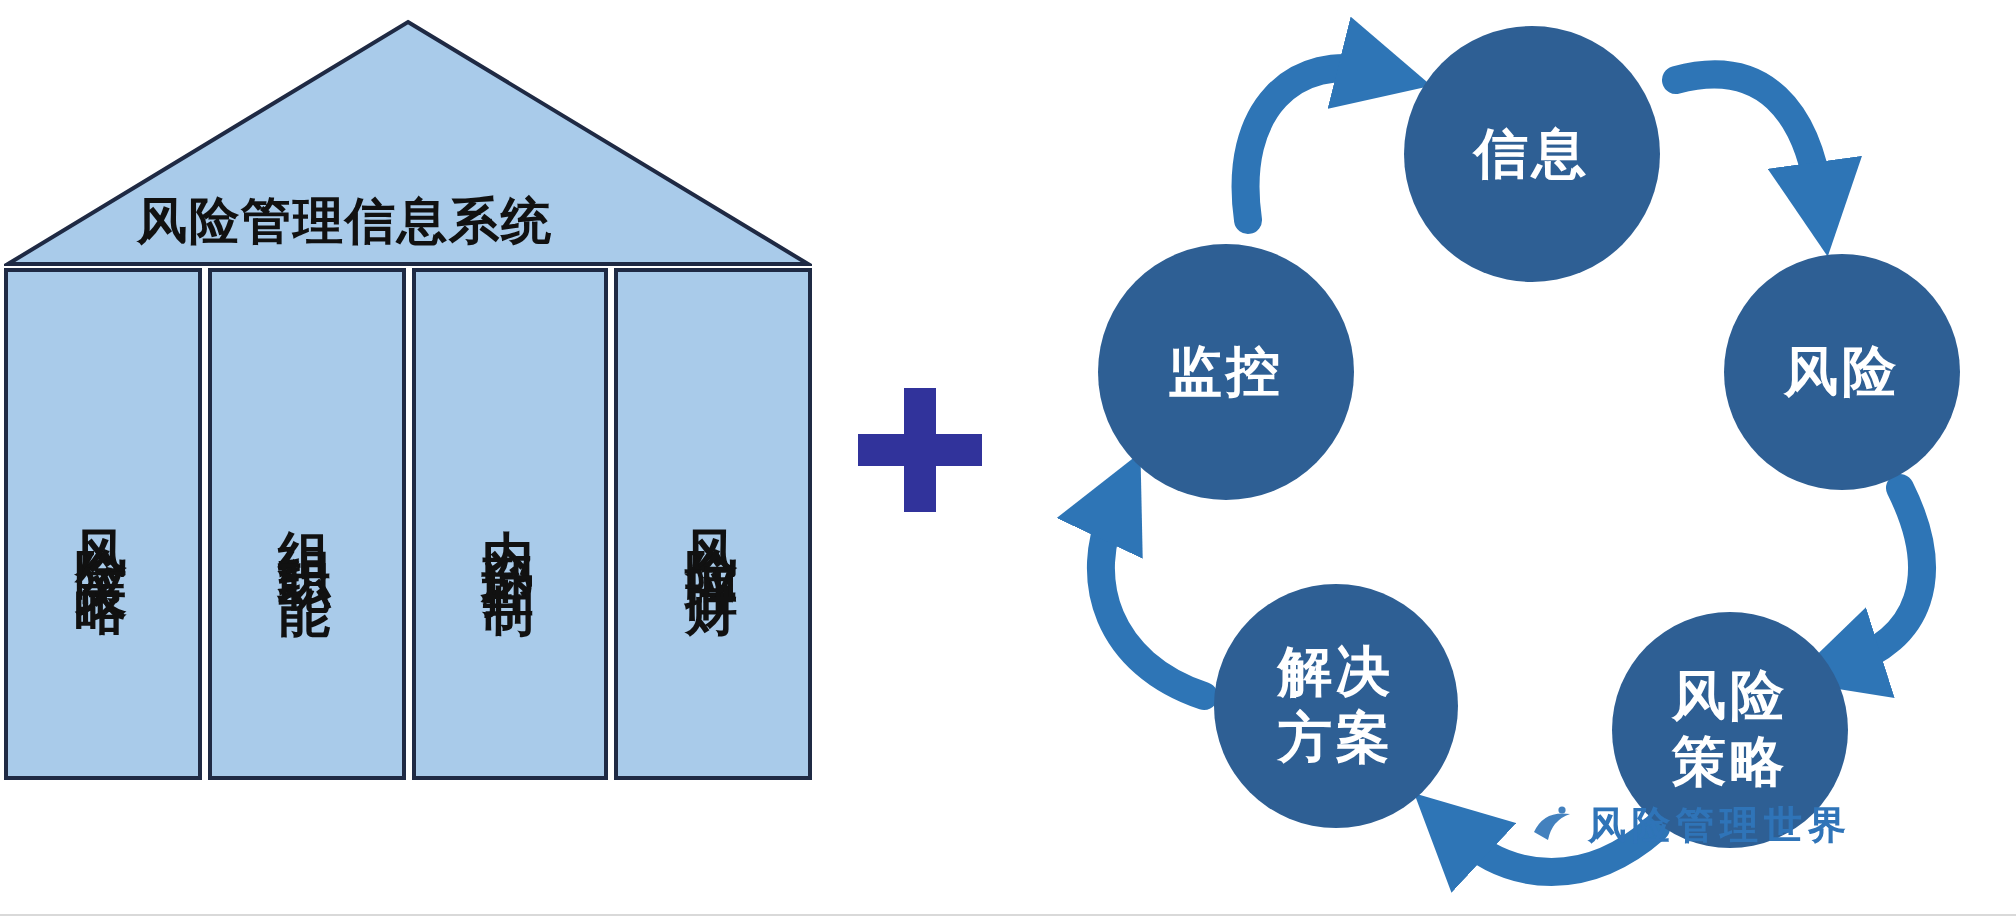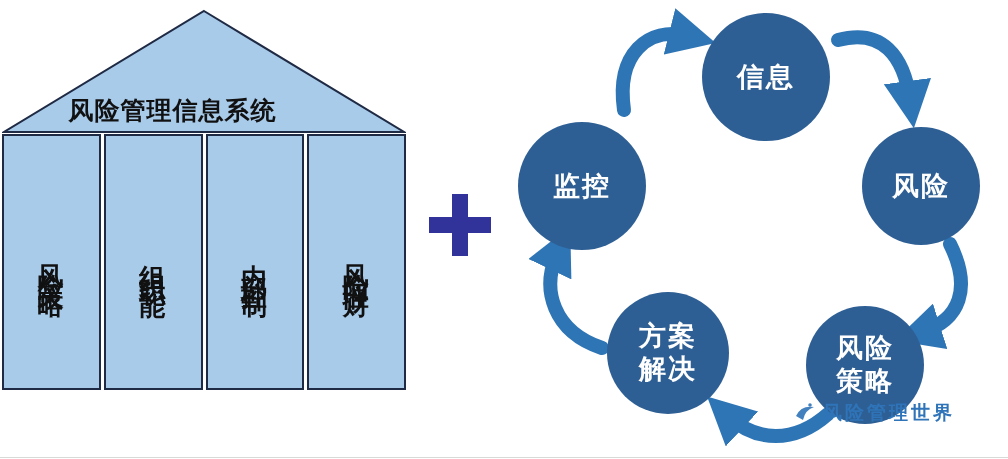--- a/index.html
+++ b/index.html
@@ -47,7 +47,7 @@
   .node-assess   { left:862px; top:127px; width:118px; height:118px; }
   .node-strategy { left:806px; top:306px; width:118px; height:118px; }
   .node-solution { left:607px; top:292px; width:122px; height:122px; }
-  .node-monitor  { left:518px; top:122px; width:128px; height:128px; }
+  .node-monitor  { left:549px; top:122px; width:128px; height:128px; }
 
   
   .watermark {

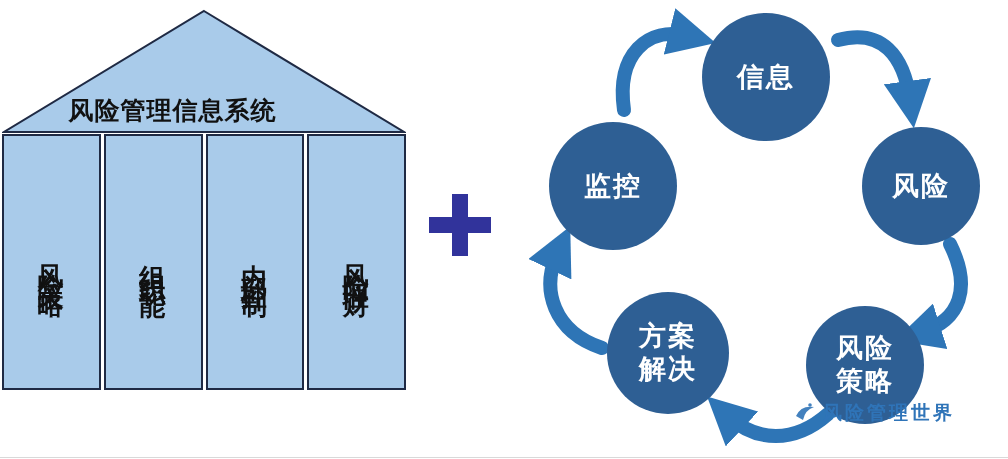--- a/index.html
+++ b/index.html
@@ -112,8 +112,8 @@
       <span>策略</span>
     </div>
     <div class="node node-solution">
+      <span>解决</span>
       <span>方案</span>
-      <span>解决</span>
     </div>
     <div class="node node-monitor">
       <span>监控</span>

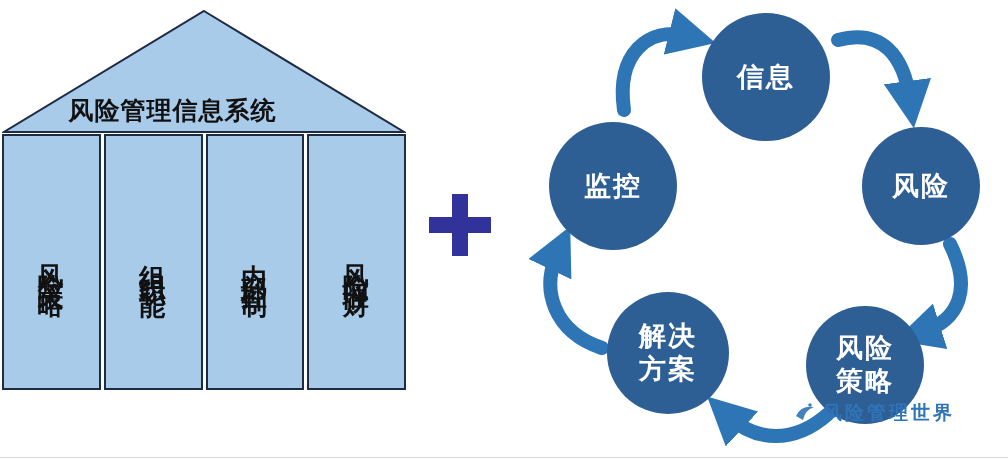--- a/index.html
+++ b/index.html
@@ -51,7 +51,7 @@
 
   
   .watermark {
-    position:absolute; left:793px; top:400px; display:flex; align-items:center; gap:6px;
+    position:absolute; left:764px; top:400px; display:flex; align-items:center; gap:6px;
     color:var(--watermark,#2F74B8);
   }
   .watermark-text { font-size:19px; font-weight:bold; letter-spacing:3px; white-space:nowrap; }

